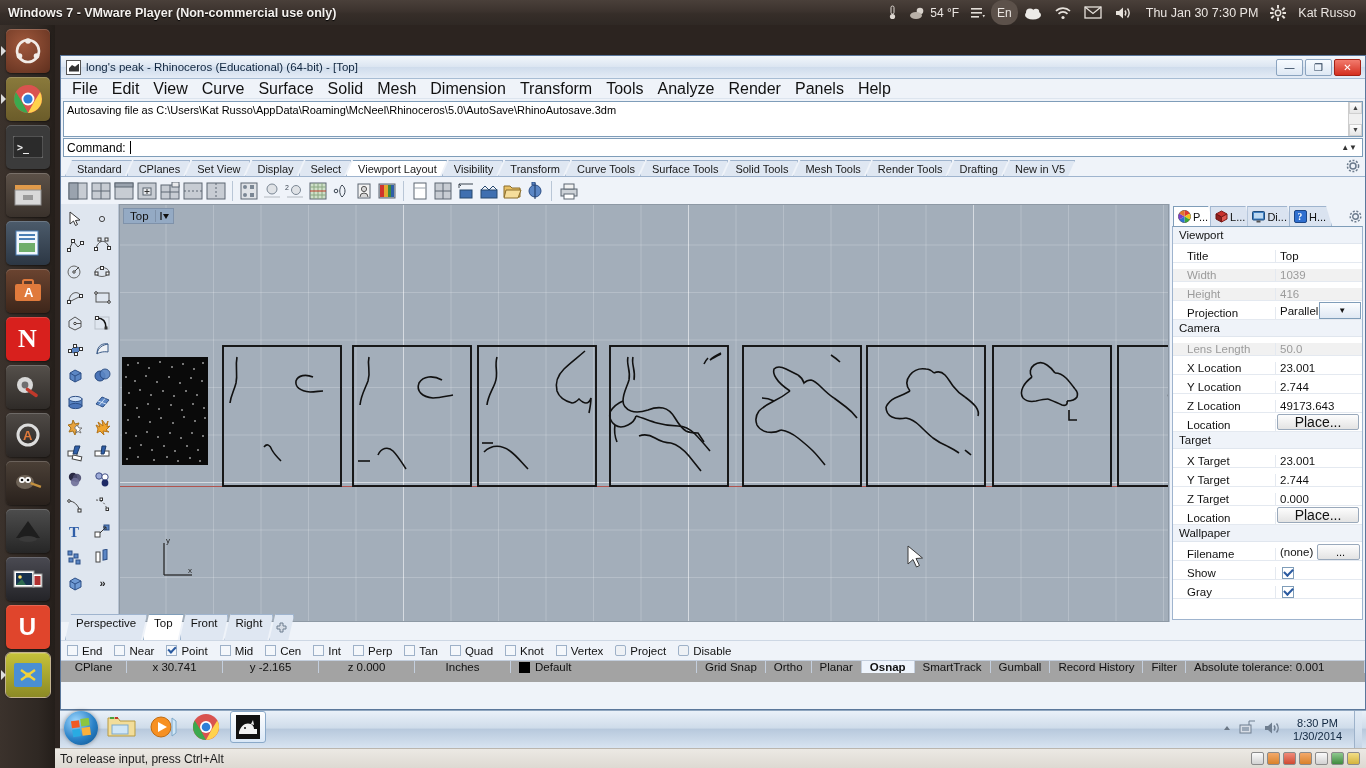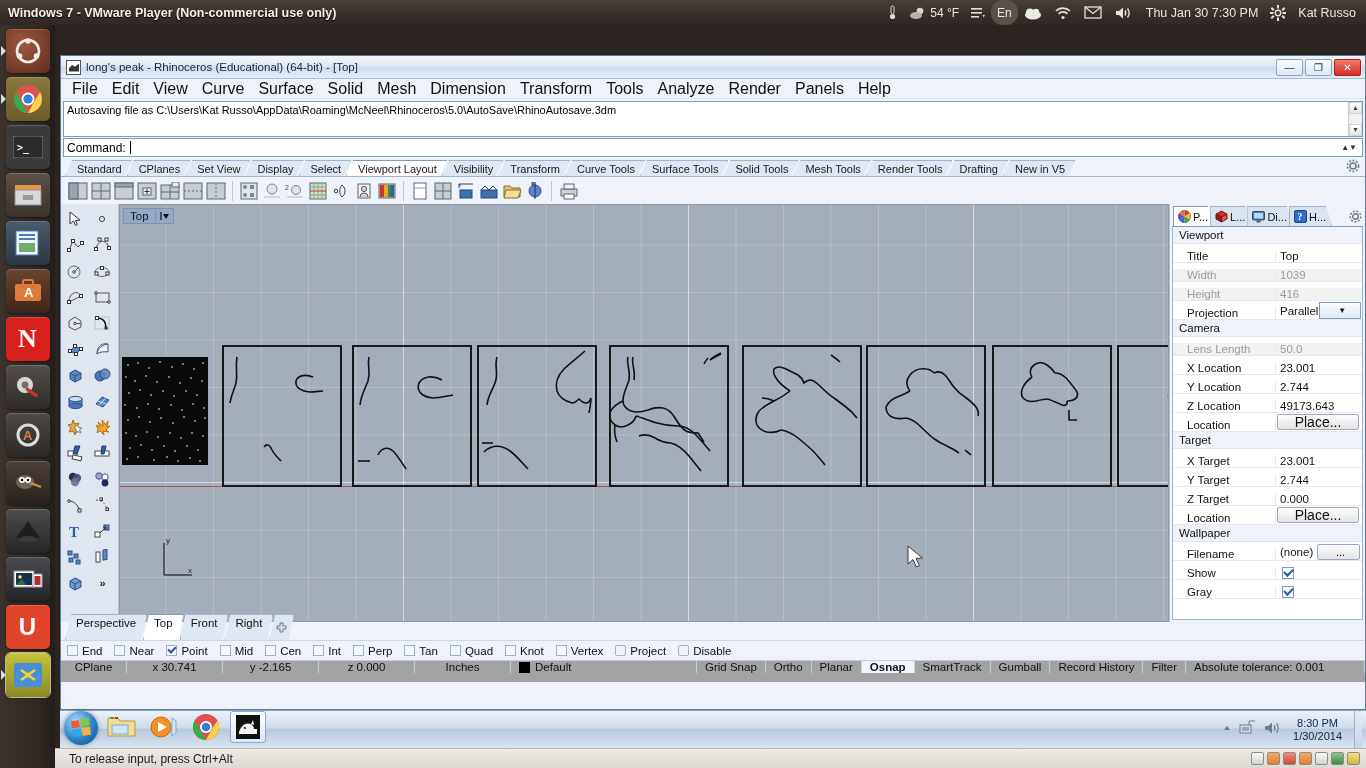--- a/index.html
+++ b/index.html
@@ -186,7 +186,7 @@
   #vm-status{
     position:absolute;left:55px;top:748px;width:1311px;height:20px;
     background:linear-gradient(to bottom,#ece9e4,#ddd9d2);display:flex;align-items:center;
-    font-size:12px;color:#1b1b1b;padding-left:14px;border-top:1px solid #bbb6ae;
+    font-size:12px;color:#1b1b1b;padding-left:5px;border-top:1px solid #bbb6ae;
   }
   #vm-status .icons{margin-left:auto;display:flex;gap:3px;padding-right:6px;}
   .vmi{width:13px;height:13px;border:1px solid #8b8b8b;background:linear-gradient(to bottom,#fafafa,#d2d2d2);border-radius:2px;}

